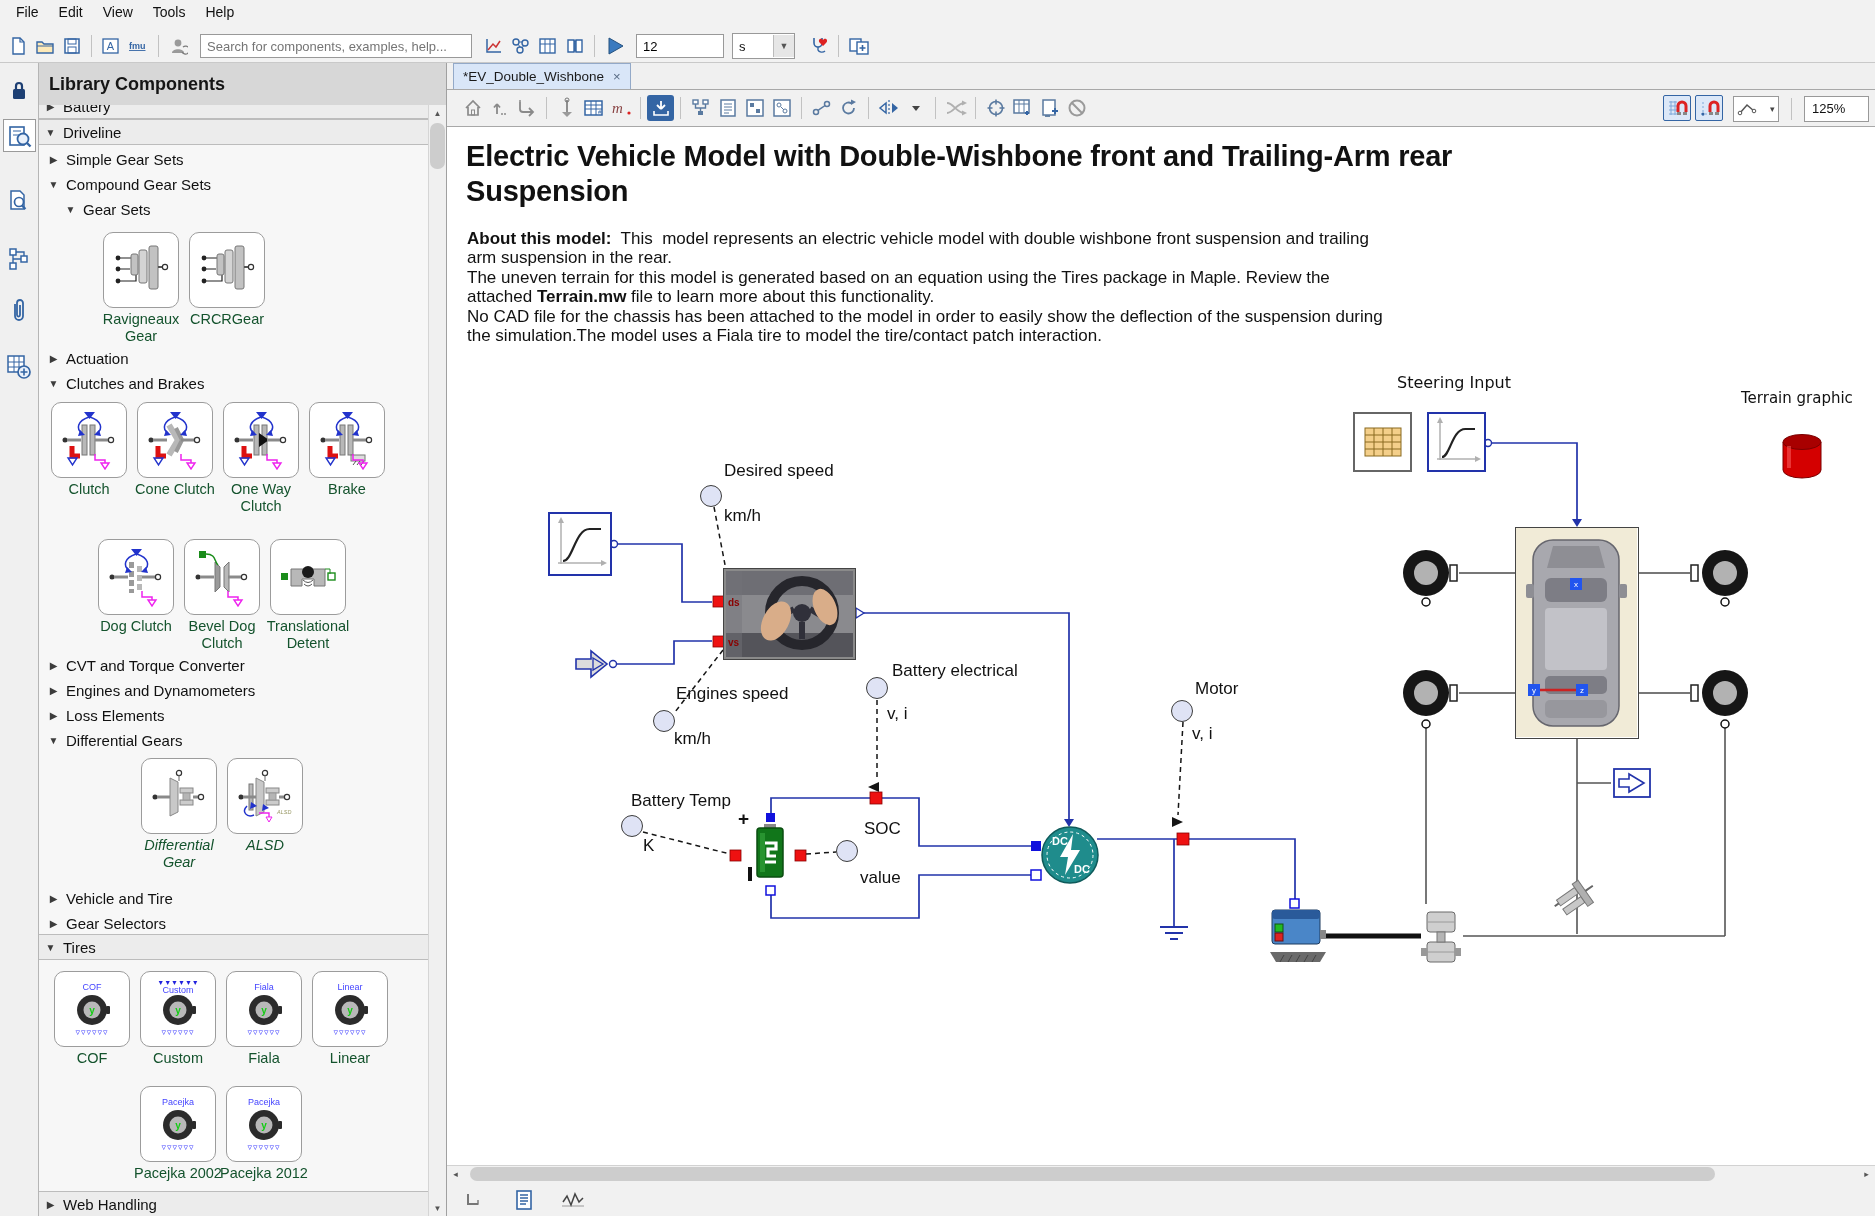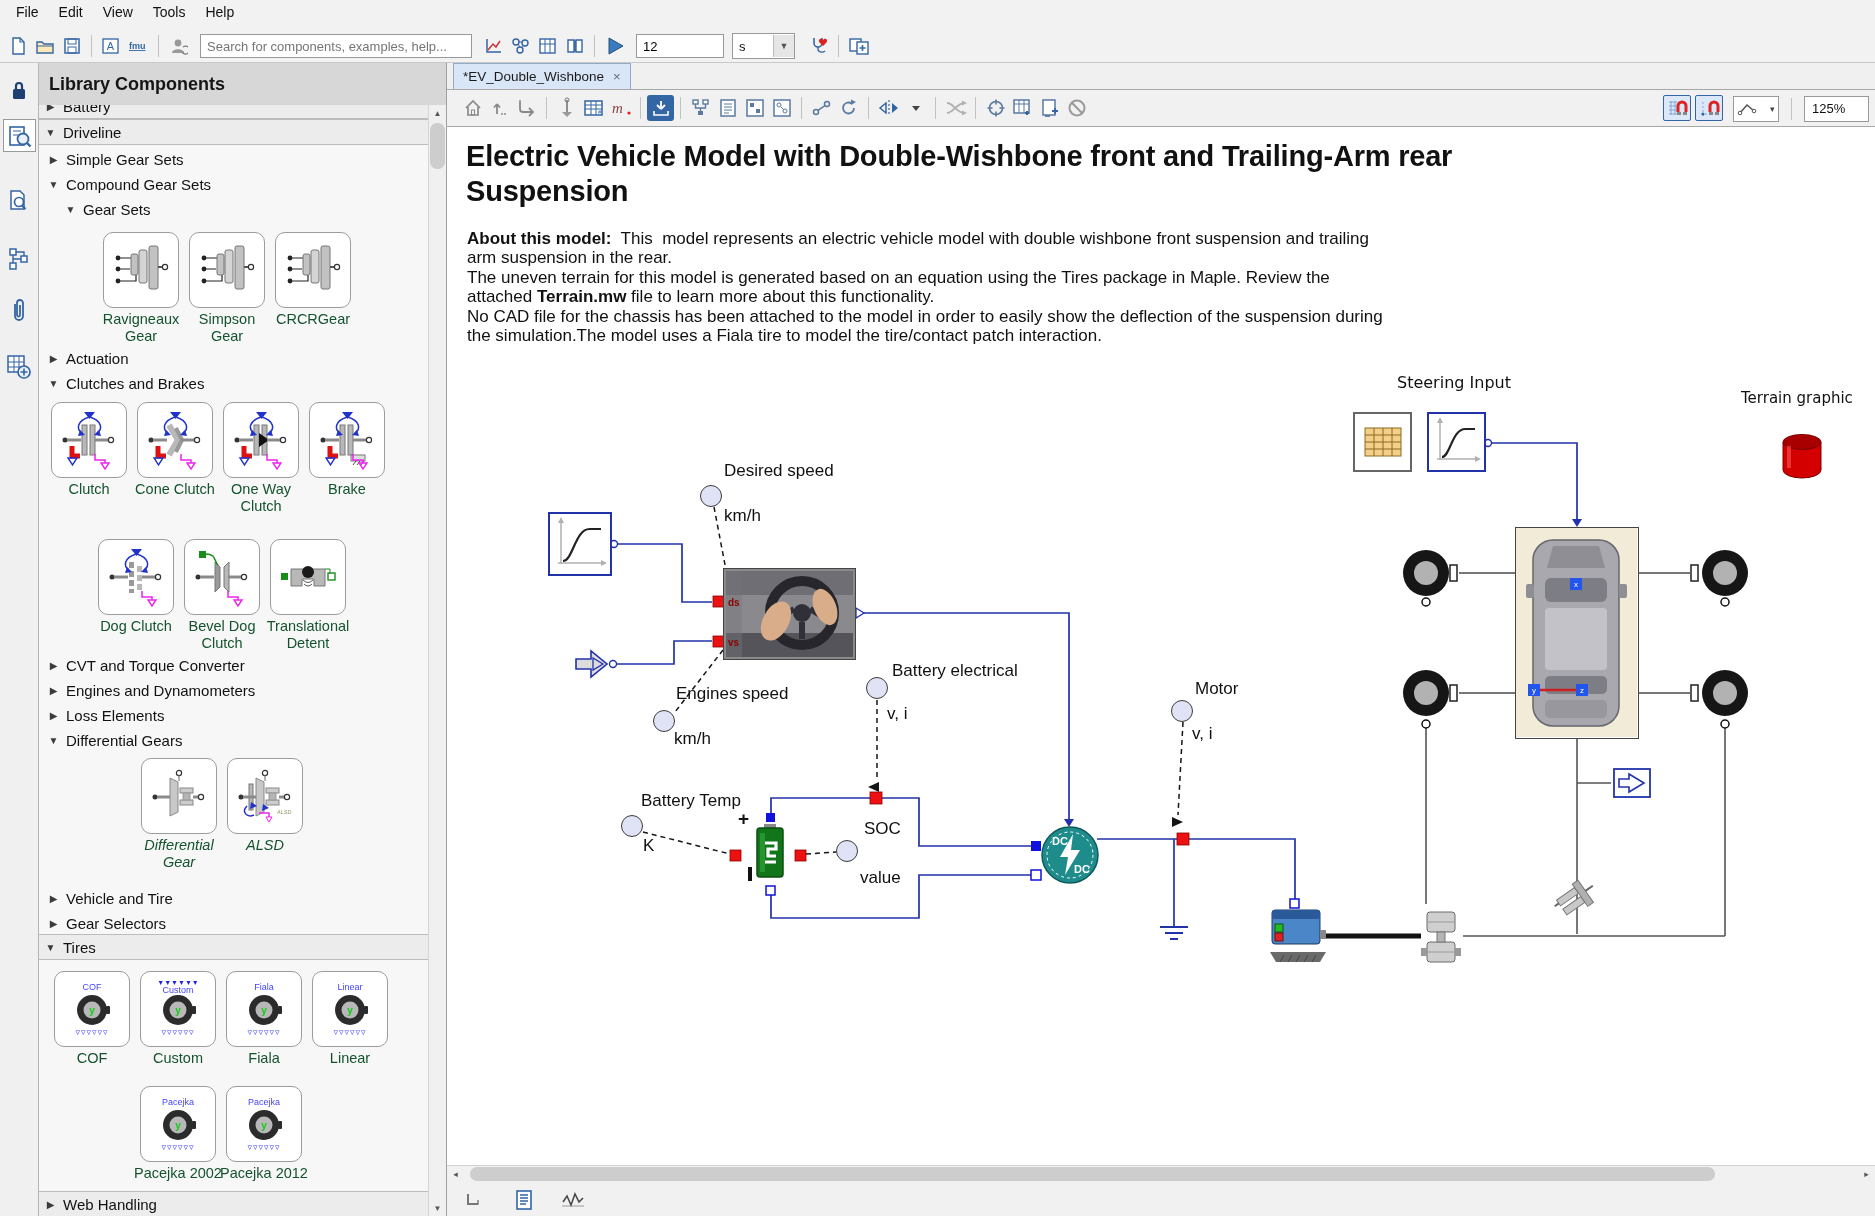--- a/index.html
+++ b/index.html
@@ -281,22 +281,6 @@
                   <circle cx="54" cy="25" r="2.6" fill="#fff" stroke="#333" stroke-width="1.2"></circle>
                 </svg>
               </div>
-              <div class="tile-label">Simpson Gear</div>
-            </div>
-            <div class="tile-item">
-              <div class="tile">
-                <svg width="60" height="56" viewBox="0 0 60 56">
-                  <circle cx="7" cy="16" r="2.4" fill="#222"></circle>
-                  <circle cx="7" cy="27" r="2.4" fill="#222"></circle>
-                  <circle cx="7" cy="39" r="2.4" fill="#222"></circle>
-                  <path d="M9,16 H21 M9,27 H19 M9,39 H25 V32" stroke="#222" fill="none" stroke-width="1.2"></path>
-                  <rect x="20" y="12" width="7" height="21" rx="2" fill="#c2c2c2" stroke="#777"></rect>
-                  <rect x="28" y="8" width="8" height="33" rx="2" fill="#d4d4d4" stroke="#777"></rect>
-                  <rect x="38" y="4" width="9" height="43" rx="2" fill="#c2c2c2" stroke="#777"></rect>
-                  <path d="M47,25 H52" stroke="#555" stroke-width="2"></path>
-                  <circle cx="54" cy="25" r="2.6" fill="#fff" stroke="#333" stroke-width="1.2"></circle>
-                </svg>
-              </div>
               <div class="tile-label">CRCRGear</div>
             </div>
           </div>

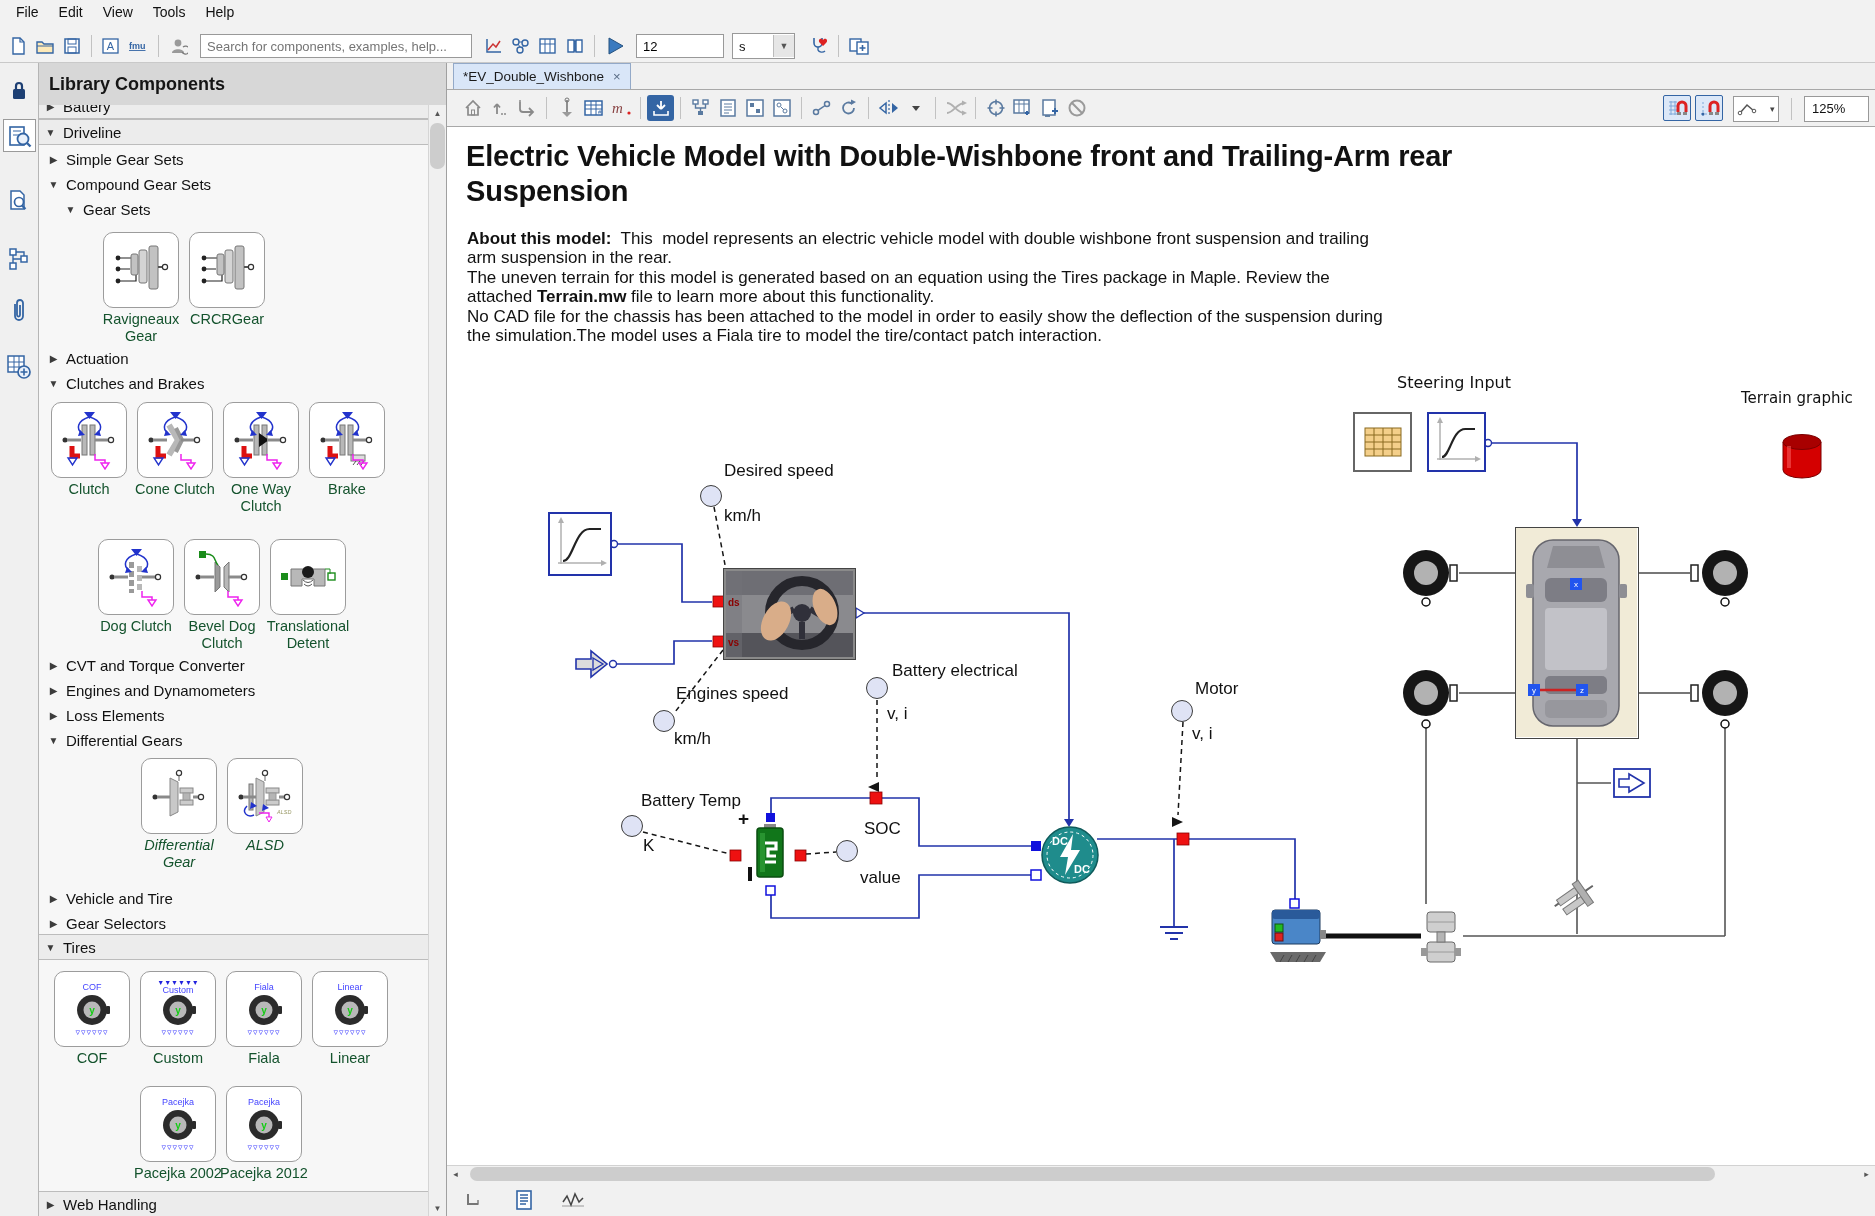--- a/index.html
+++ b/index.html
@@ -1001,7 +1001,7 @@
         <div class="dlabel" style="left:277px;top:379px">km/h</div>
         <div class="dlabel" style="left:229px;top:557px">Engines speed</div>
         <div class="dlabel" style="left:227px;top:602px">km/h</div>
-        <div class="dlabel" style="left:194px;top:664px">Battery Temp</div>
+        <div class="dlabel" style="left:184px;top:664px">Battery Temp</div>
         <div class="dlabel" style="left:196px;top:709px">K</div>
         <div class="dlabel" style="left:417px;top:692px">SOC</div>
         <div class="dlabel" style="left:413px;top:741px">value</div>

